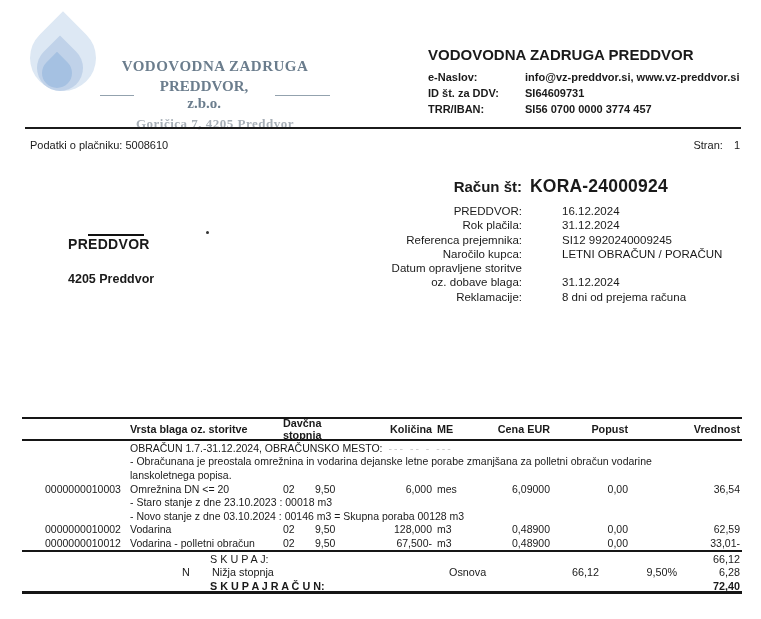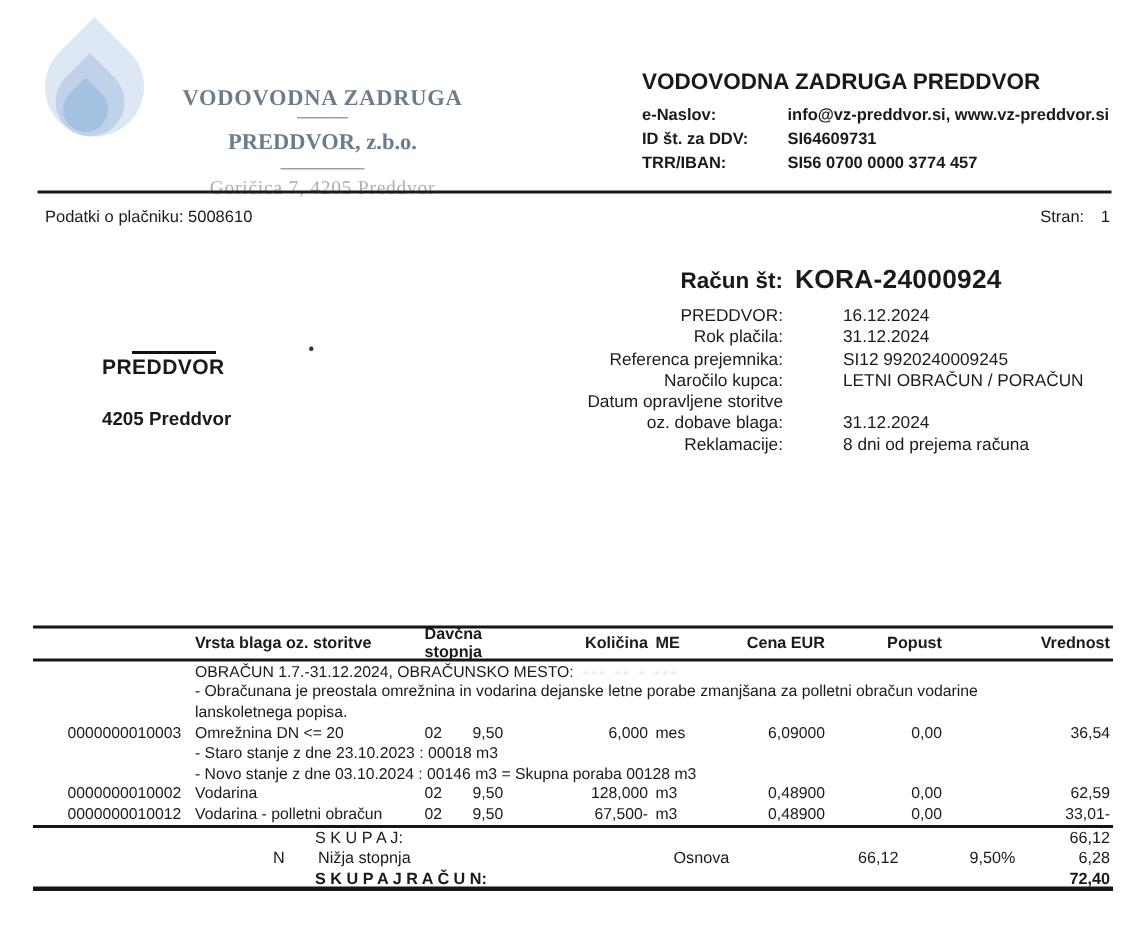--- a/index.html
+++ b/index.html
@@ -14,7 +14,7 @@
   .logo-text{position:absolute;left:100px;top:58px;width:230px;text-align:center;
     font-family:"Liberation Serif", serif;color:#6b7d8d;}
   .logo-line1{font-size:15px;font-weight:bold;letter-spacing:.5px;}
-  .logo-line2{font-size:15px;font-weight:bold;display:flex;align-items:center;justify-content:center;gap:8px;margin-top:3px;flex-direction:column;}
+  .logo-line2{font-size:15px;font-weight:bold;display:flex;align-items:center;justify-content:center;gap:8px;margin-top:3px;}
   .logo-dash{height:0;border-top:1.5px solid #93a2ae;}
   .logo-dash.l{width:34px;} .logo-dash.r{width:56px;}
   .logo-line3{font-size:13px;font-weight:normal;color:#a7afb7;margin-top:4px;letter-spacing:.5px;}

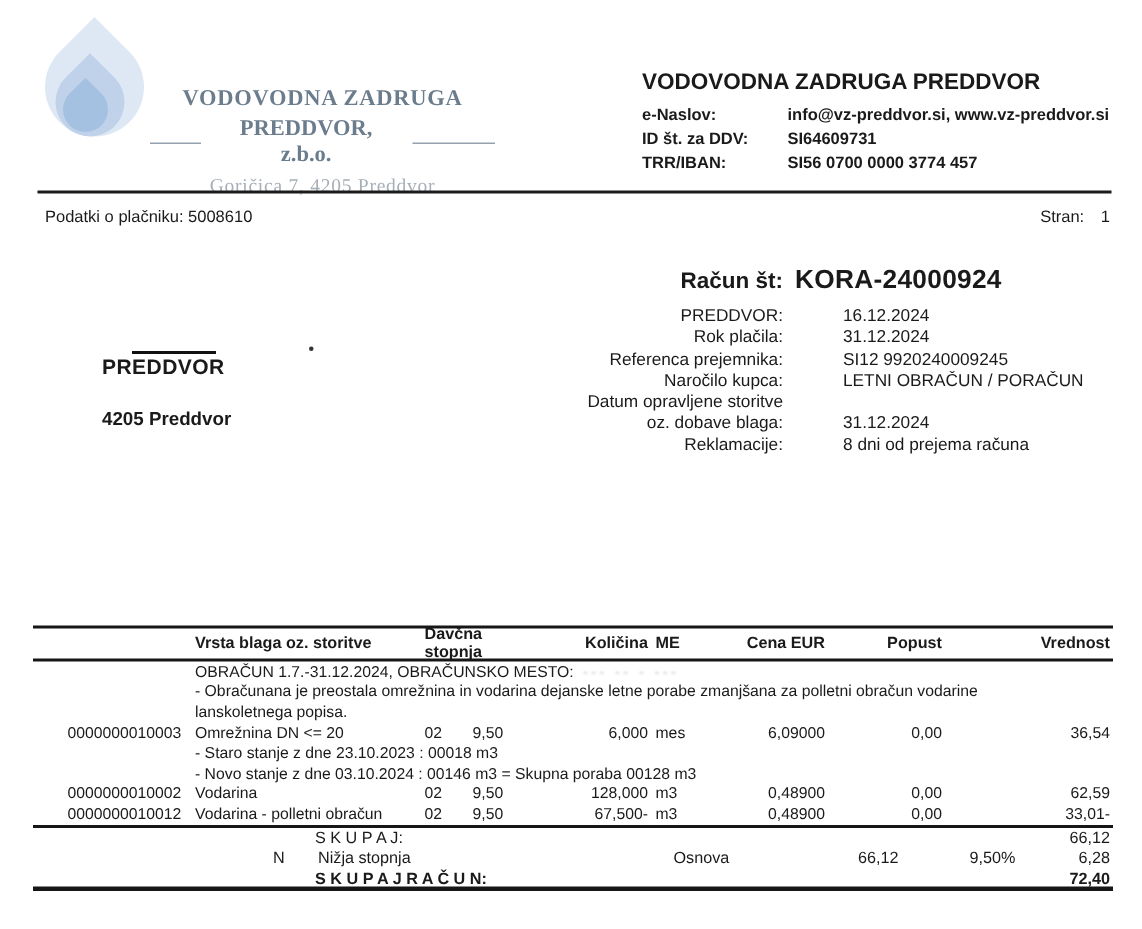--- a/index.html
+++ b/index.html
@@ -17,7 +17,7 @@
   .logo-line2{font-size:15px;font-weight:bold;display:flex;align-items:center;justify-content:center;gap:8px;margin-top:3px;}
   .logo-dash{height:0;border-top:1.5px solid #93a2ae;}
   .logo-dash.l{width:34px;} .logo-dash.r{width:56px;}
-  .logo-line3{font-size:13px;font-weight:normal;color:#a7afb7;margin-top:4px;letter-spacing:.5px;}
+  .logo-line3{font-size:13px;font-weight:bold;color:#a7afb7;margin-top:4px;letter-spacing:.5px;}
 
   
   .co-block{position:absolute;left:428px;top:46px;width:320px;}

